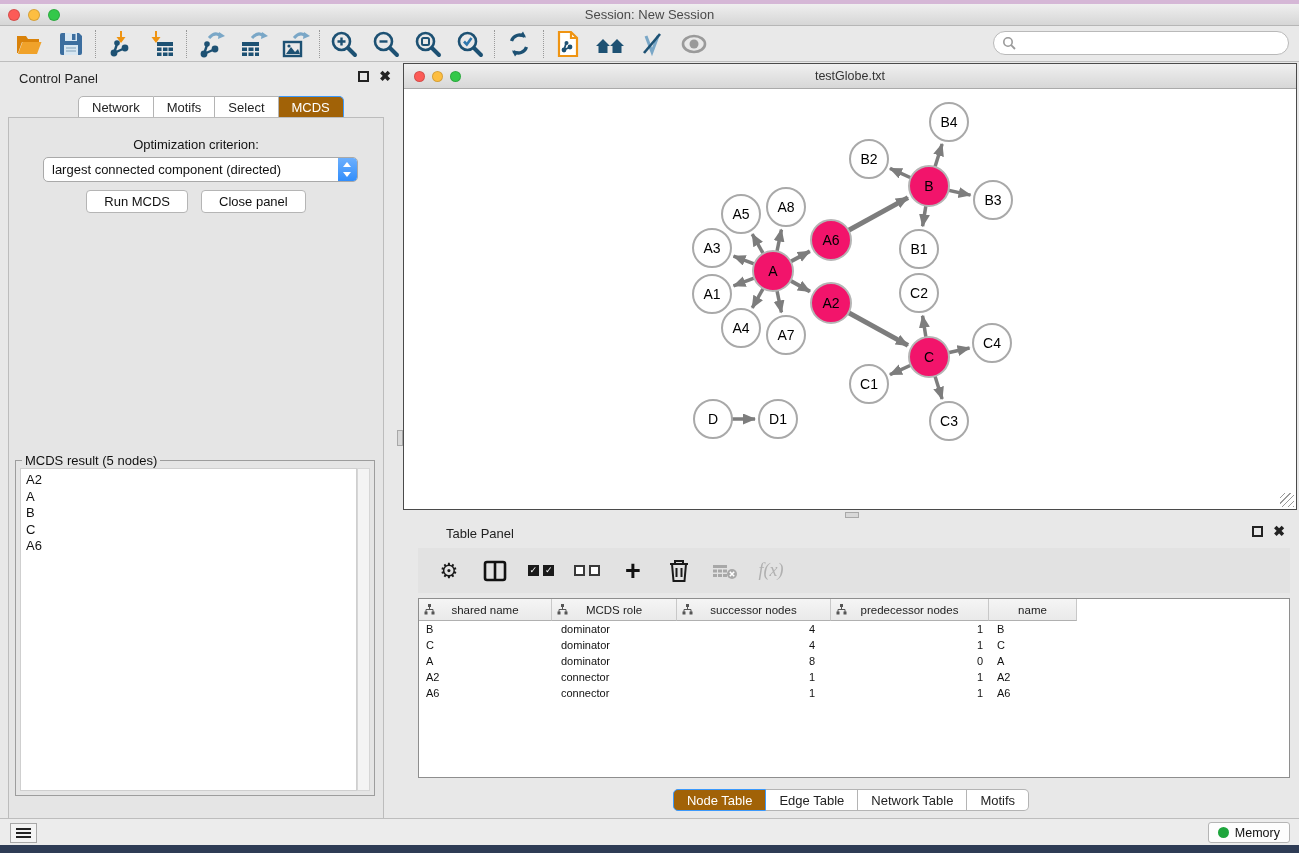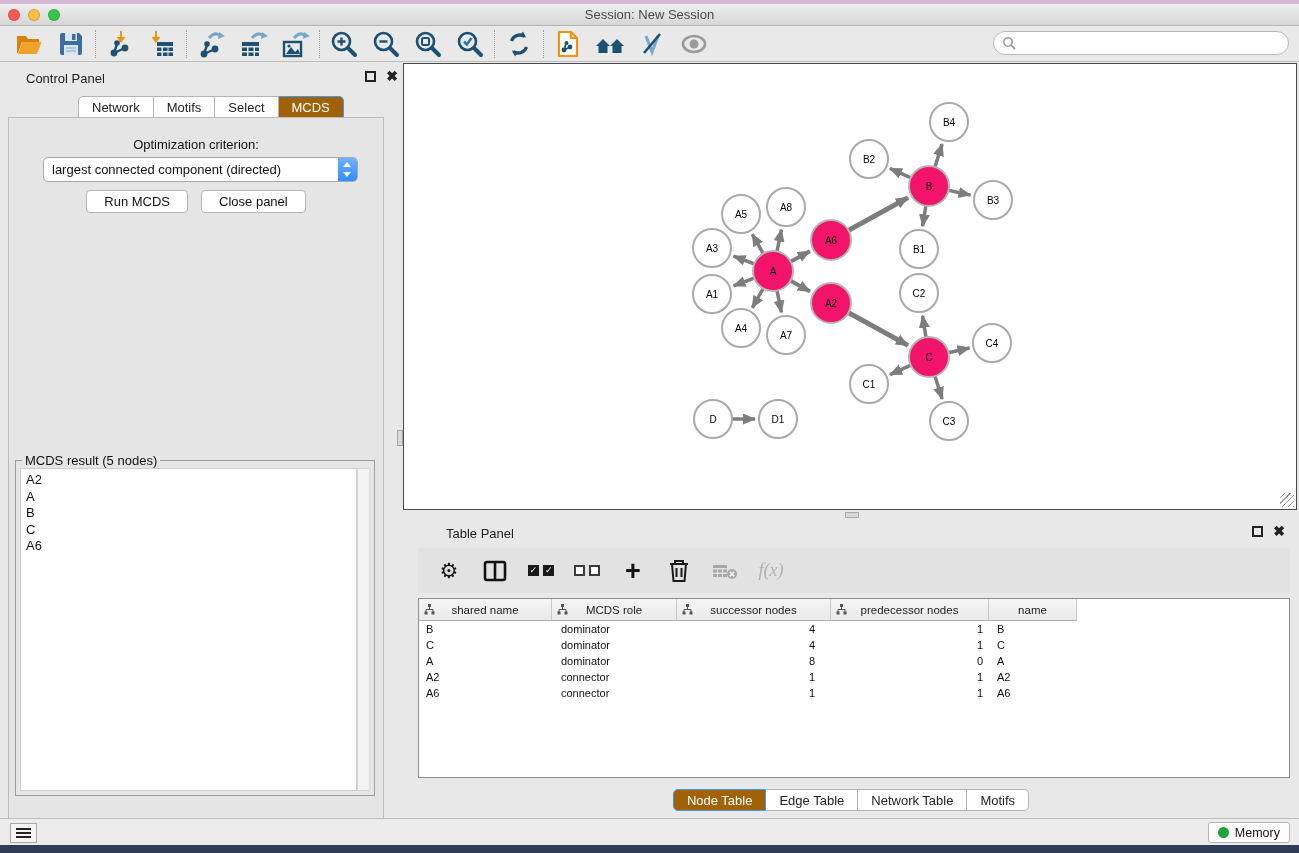--- a/index.html
+++ b/index.html
@@ -29,7 +29,7 @@
   .searchbox input { border:none; outline:none; flex:1; font-size:12px; background:transparent; }
 
   
-  .cp-header { position:absolute; left:16px; top:62px; width:390px; height:32px; }
+  .cp-header { position:absolute; left:9px; top:62px; width:390px; height:32px; }
   .cp-title { position:absolute; left:10px; top:9px; font-size:13px; color:#222; }
   .panel-btns { position:absolute; right:8px; top:9px; display:flex; gap:10px; align-items:center; }
   .float-btn { width:11px; height:11px; border:2px solid #222; background:transparent; }

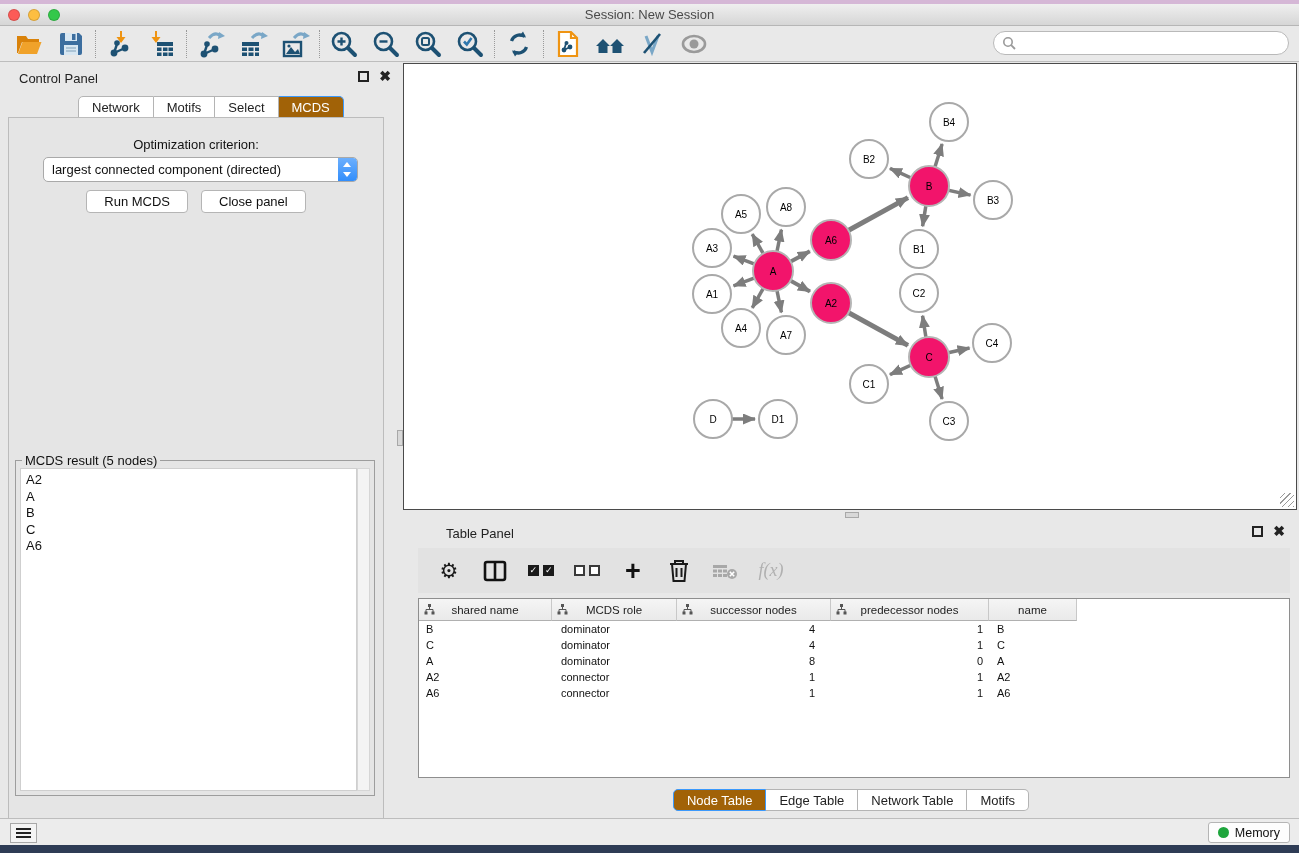--- a/index.html
+++ b/index.html
@@ -333,6 +333,14 @@
   </div>
 
   <div class="netwin">
+    <div class="net-titlebar">
+      <div class="net-lights">
+        <span class="light r"></span>
+        <span class="light y"></span>
+        <span class="light g"></span>
+      </div>
+      <span>testGlobe.txt</span>
+    </div>
     <div class="net-canvas">
       <svg id="edge-svg" width="891" height="420" style="position:absolute;left:0;top:0;">
         <defs>

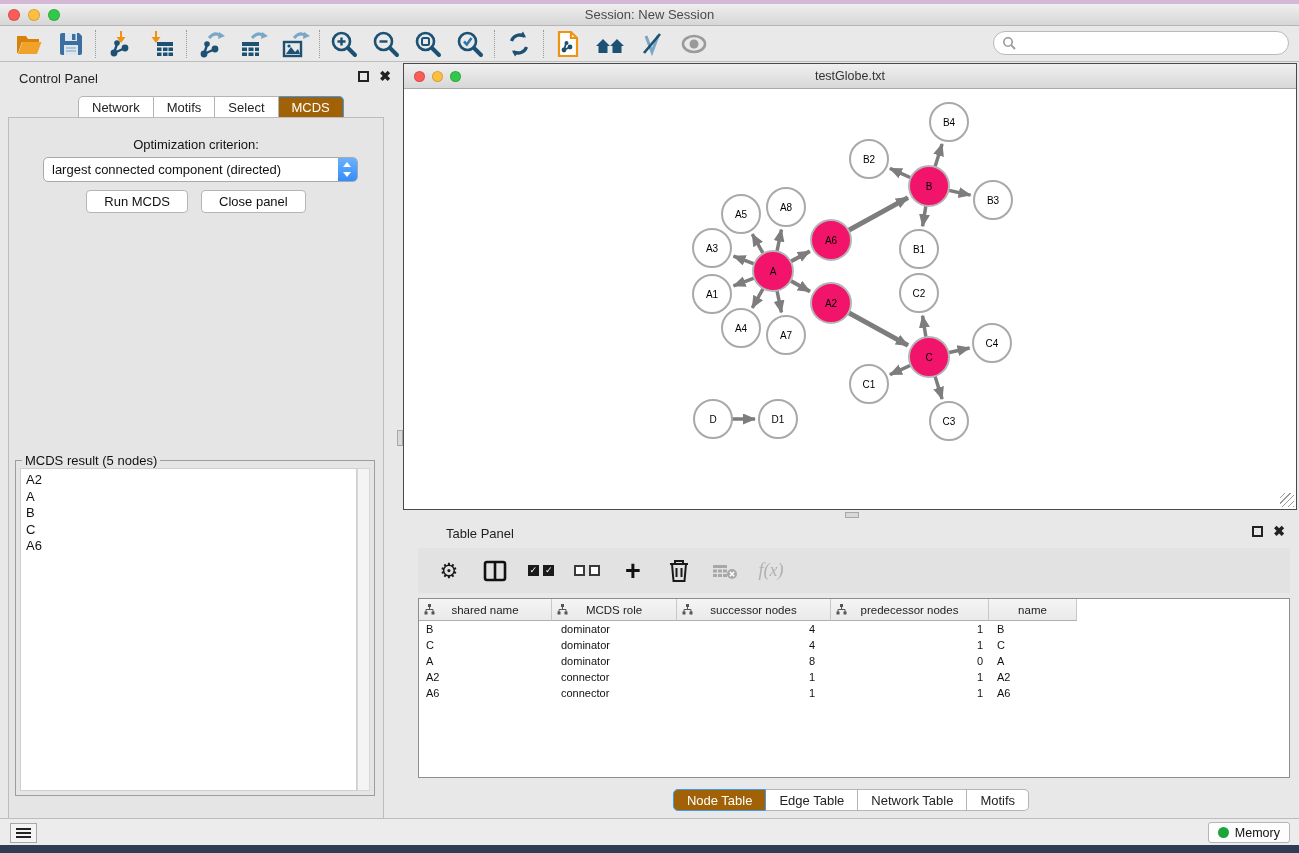--- a/index.html
+++ b/index.html
@@ -74,7 +74,7 @@
   .net-lights .light { width:11px; height:11px; }
   .net-canvas { position:absolute; left:1px; top:26px; width:891px; height:420px; }
   .node { position:absolute; border-radius:50%; display:flex; align-items:center; justify-content:center;
-    font-size:10px; color:#000; transform:translate(-50%,-50%); }
+    font-size:14px; color:#000; transform:translate(-50%,-50%); }
   .node.plain { width:40px; height:40px; background:#fff; border:2px solid #a9a9a9; }
   .node.mcds { width:42px; height:42px; background:#f2146b; border:2px solid #b5b5b5; }
   .resize-grip { position:absolute; right:2px; bottom:2px; width:14px; height:14px;

